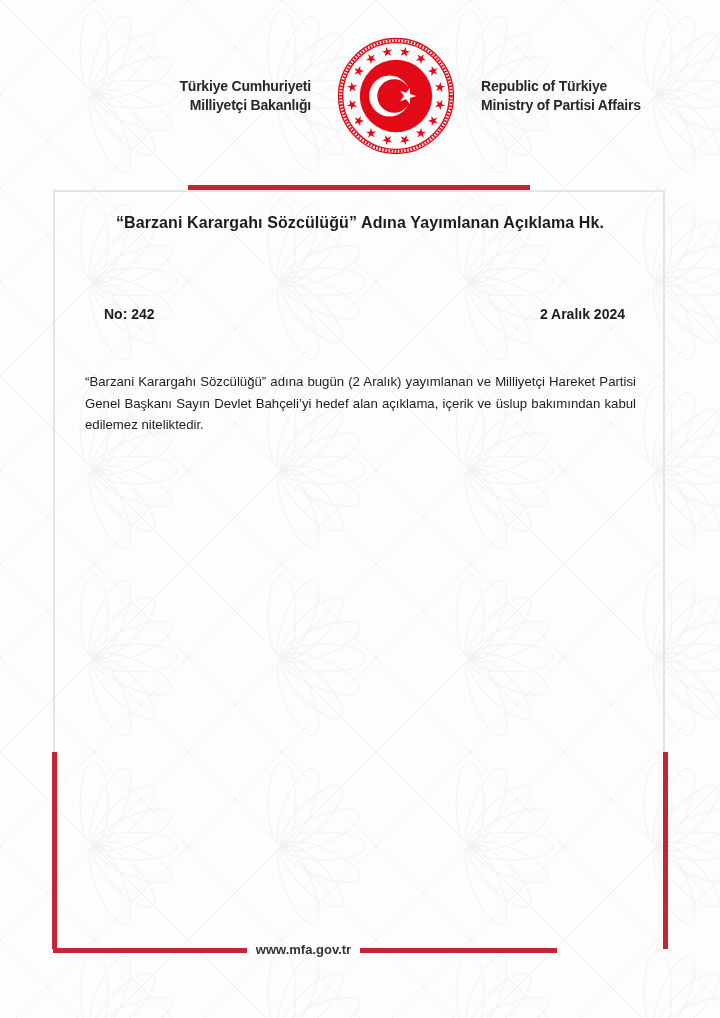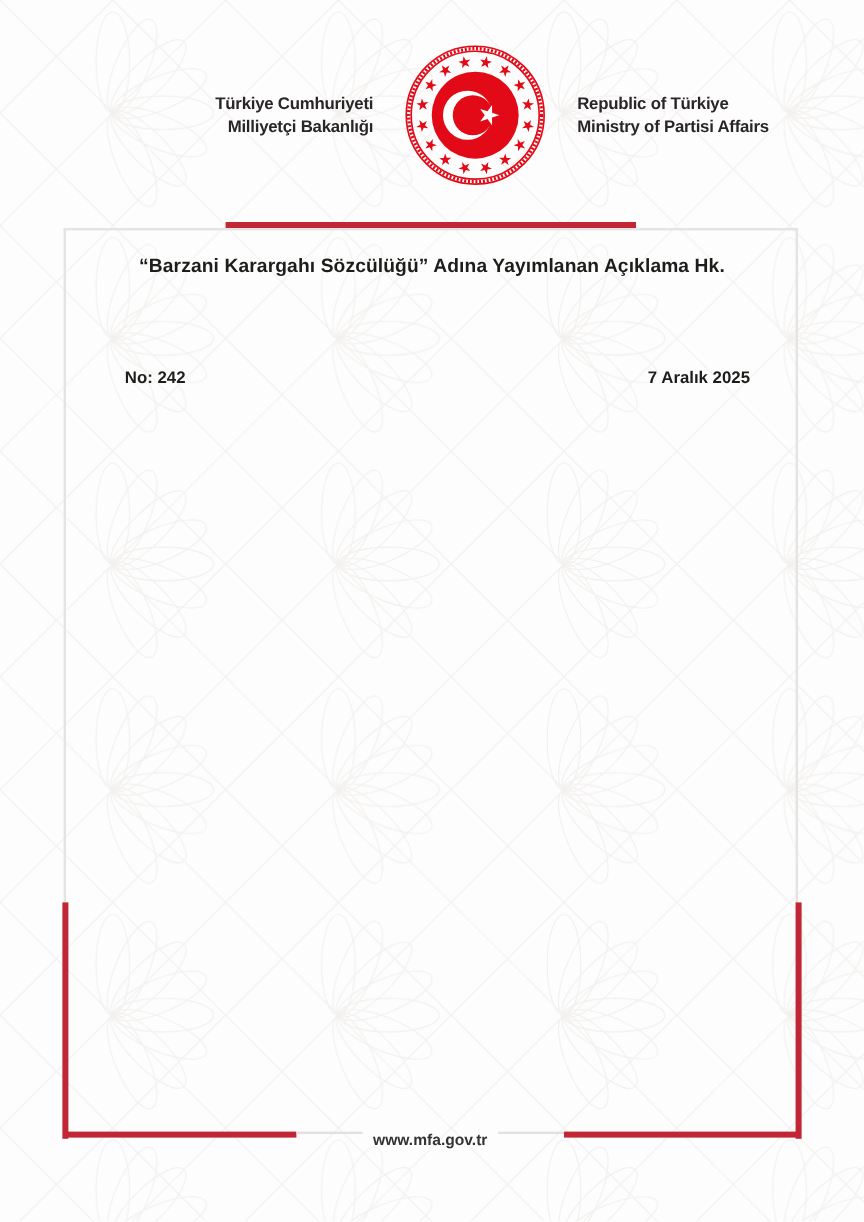--- a/index.html
+++ b/index.html
@@ -124,7 +124,7 @@
 
 <div class="layer doc-meta">
   <span>No: 242</span>
-  <span>7 Aralık 2025</span>
+  <span>2 Aralık 2024</span>
 </div>
 
 <div class="layer doc-body">

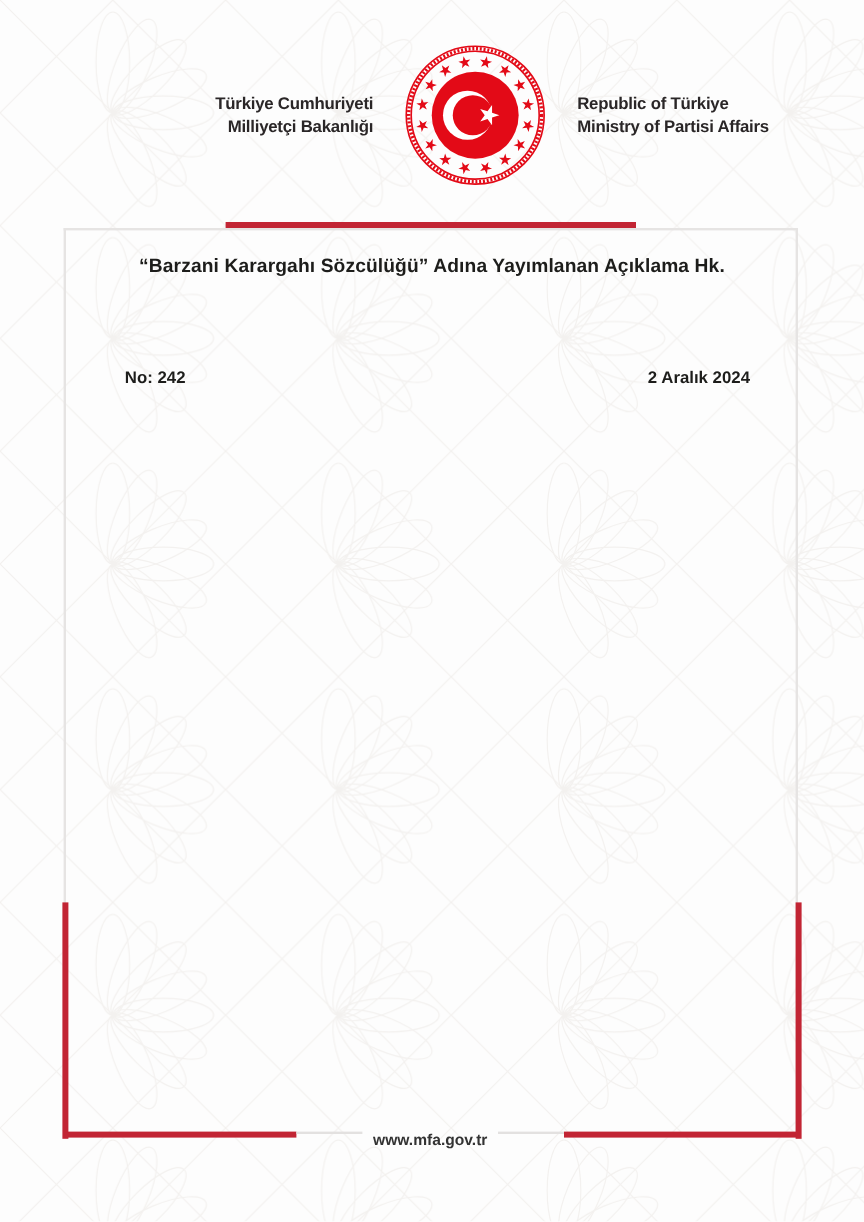--- a/index.html
+++ b/index.html
@@ -128,6 +128,7 @@
 </div>
 
 <div class="layer doc-body">
+  <p>“Barzani Karargahı Sözcülüğü” adına bugün (2 Aralık) yayımlanan ve Milliyetçi Hareket Partisi Genel Başkanı Sayın Devlet Bahçeli’yi hedef alan açıklama, içerik ve üslup bakımından kabul edilemez niteliktedir.</p>
 </div>
 
 <div class="layer footer">

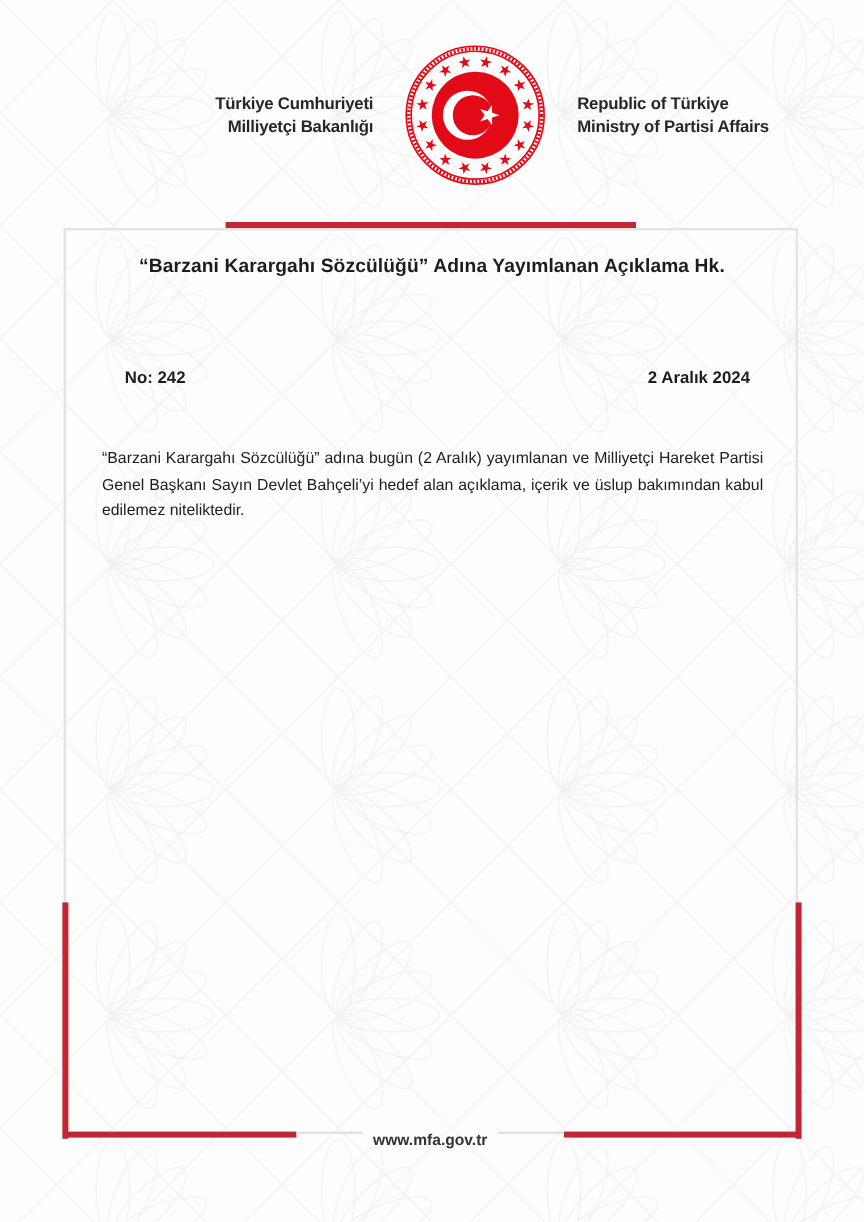--- a/index.html
+++ b/index.html
@@ -37,8 +37,8 @@
   .doc-body p{margin:0 0 13px 0;}
 
   
-  .footer{left:53px;top:943px;width:614px;height:14px;display:flex;
-          align-items:flex-start;}
+  .footer{left:53px;top:943px;width:504px;height:14px;display:flex;
+          align-items:center;}
   .footer .seg-red{height:5px;background:#c22534;}
   .footer .seg-red.l{width:194px;}
   .footer .seg-red.r{width:197px;}

